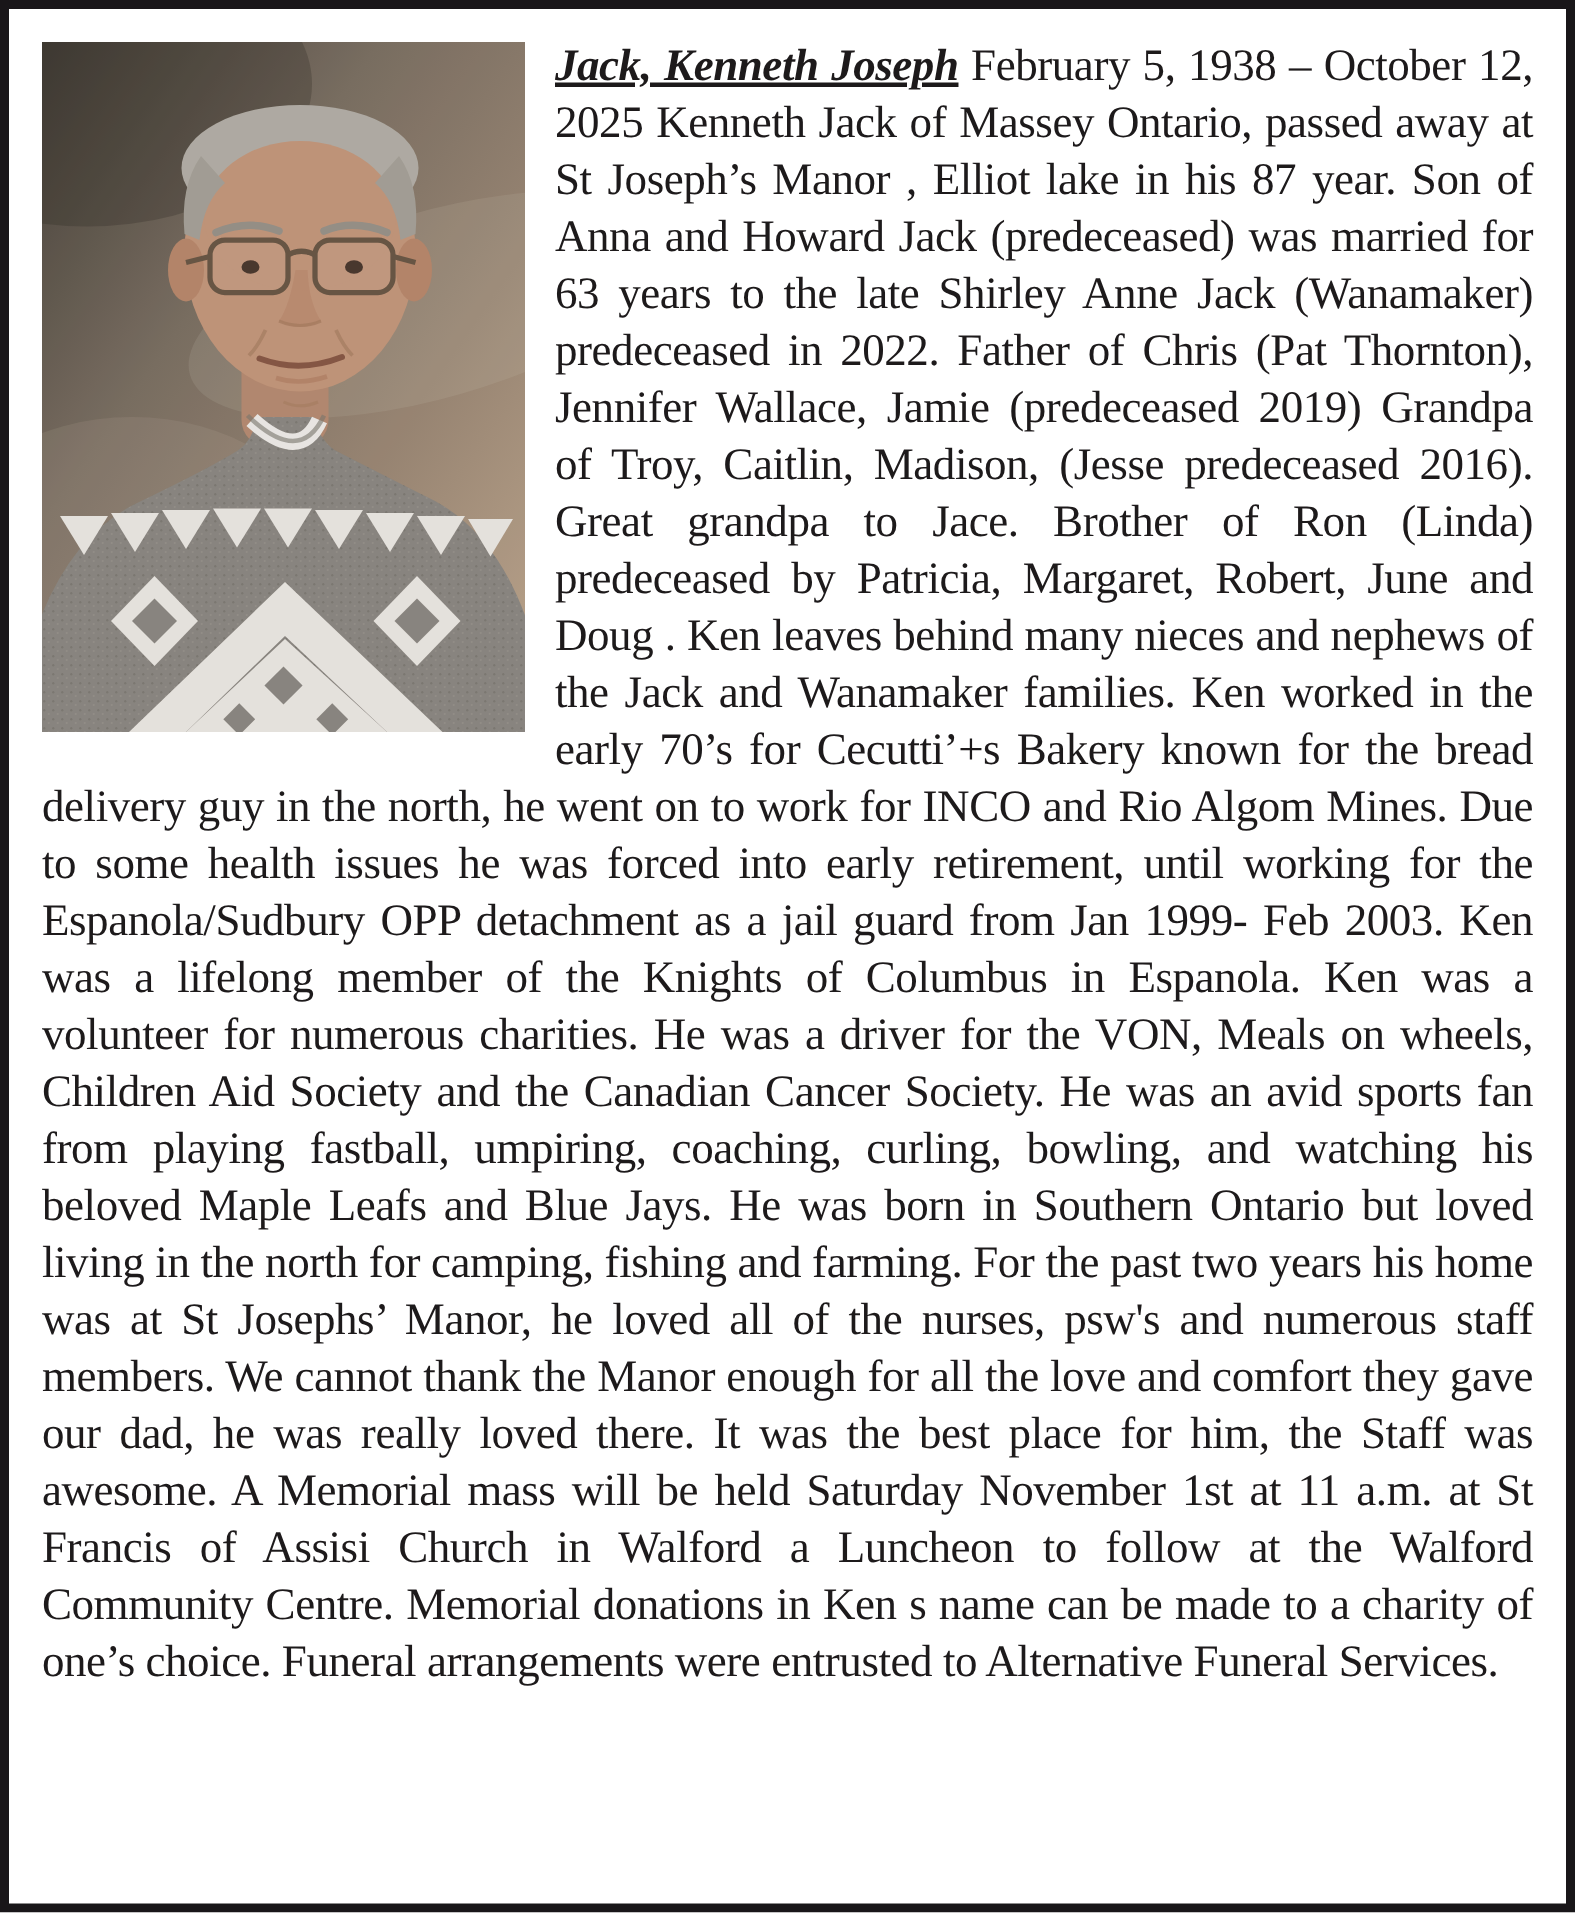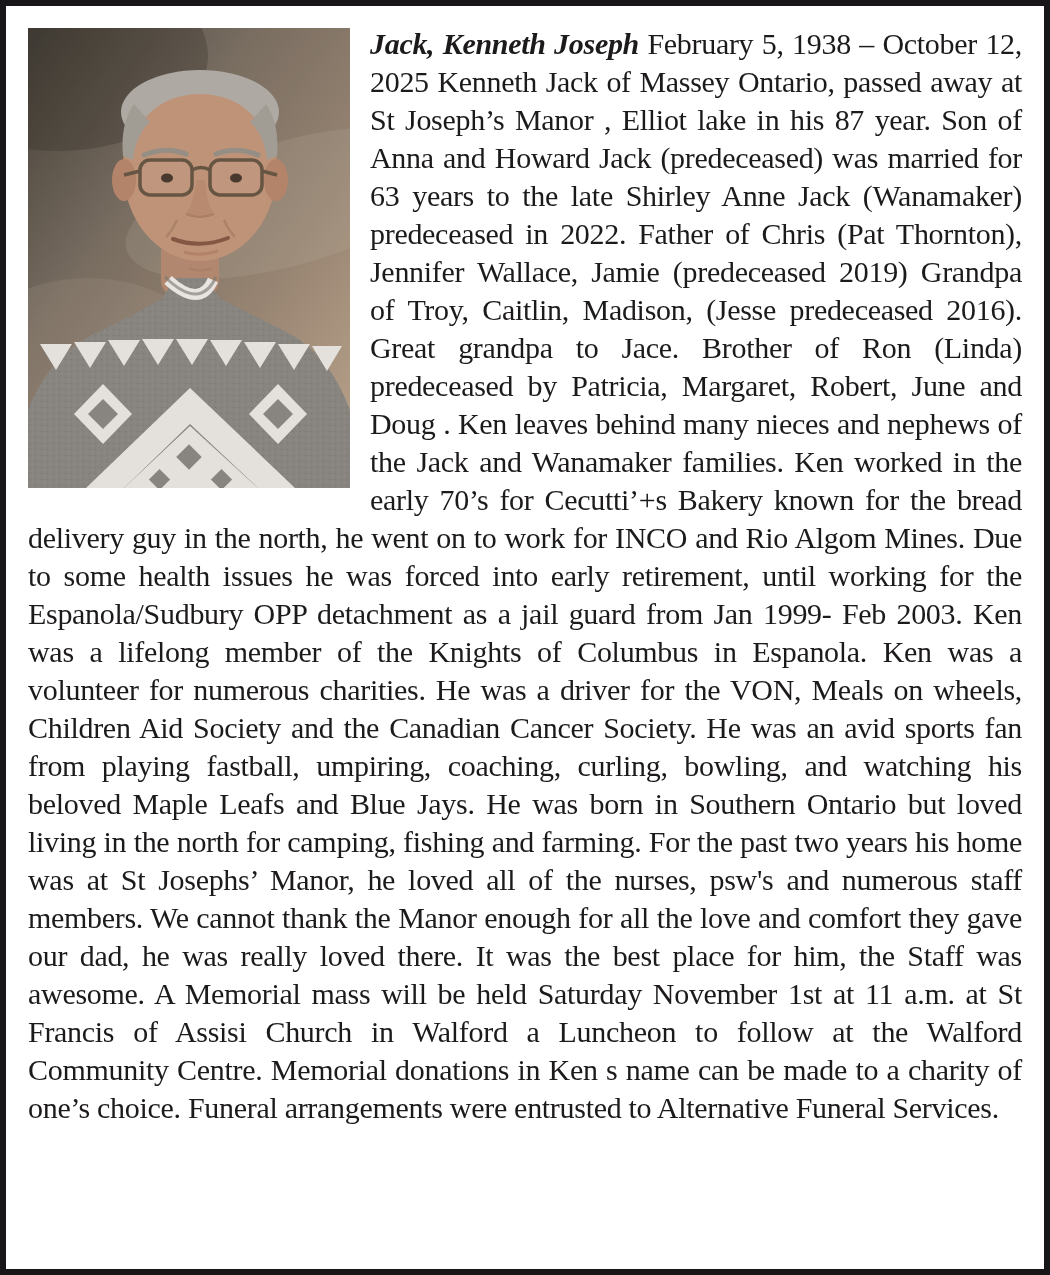--- a/index.html
+++ b/index.html
@@ -39,6 +39,7 @@
   .name {
     font-weight: bold;
     font-style: italic;
+    text-decoration: underline;
   }
 </style>
 </head>

